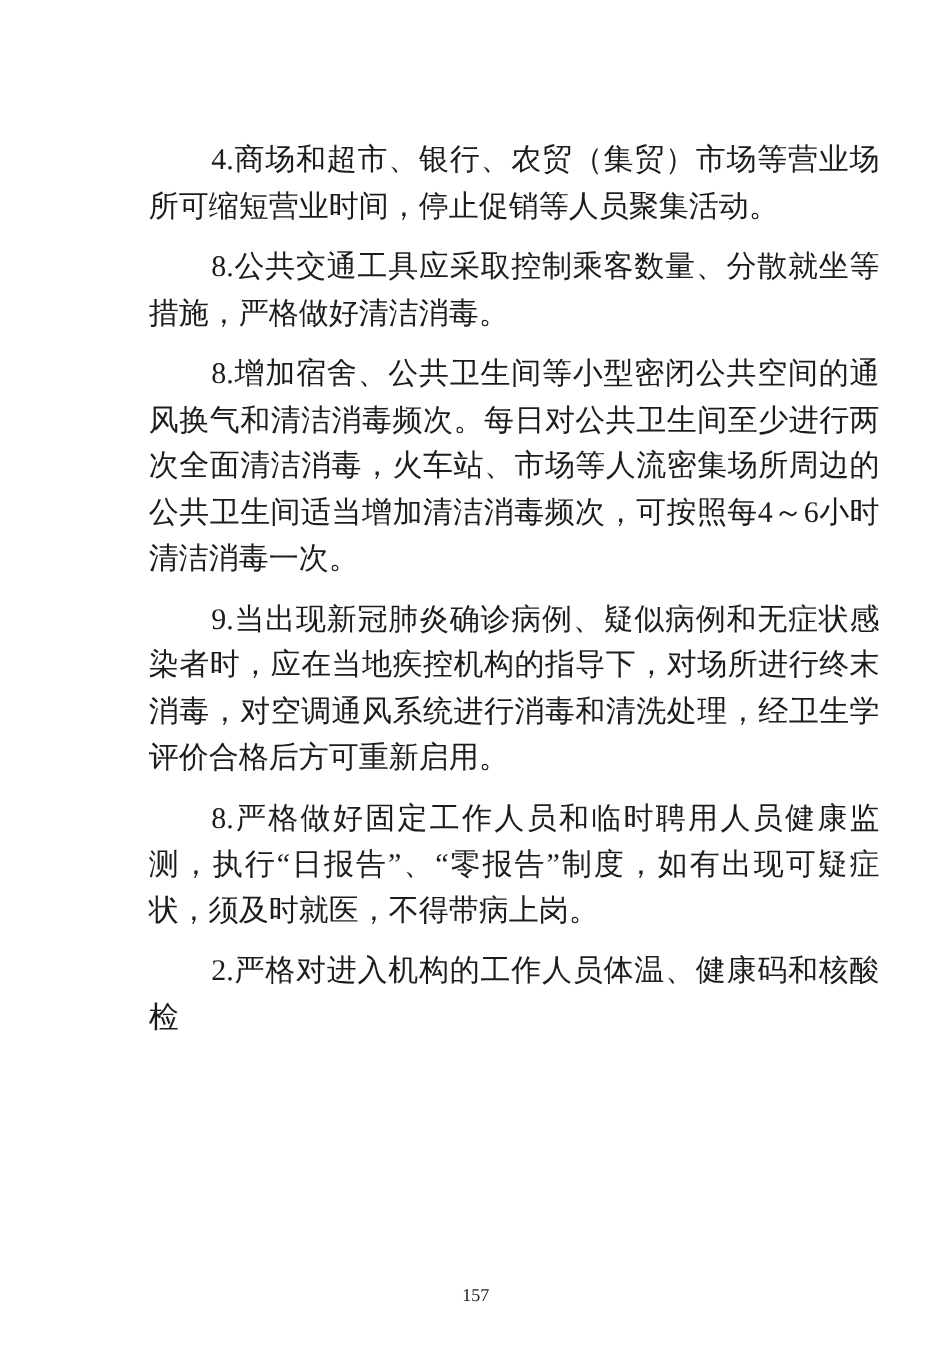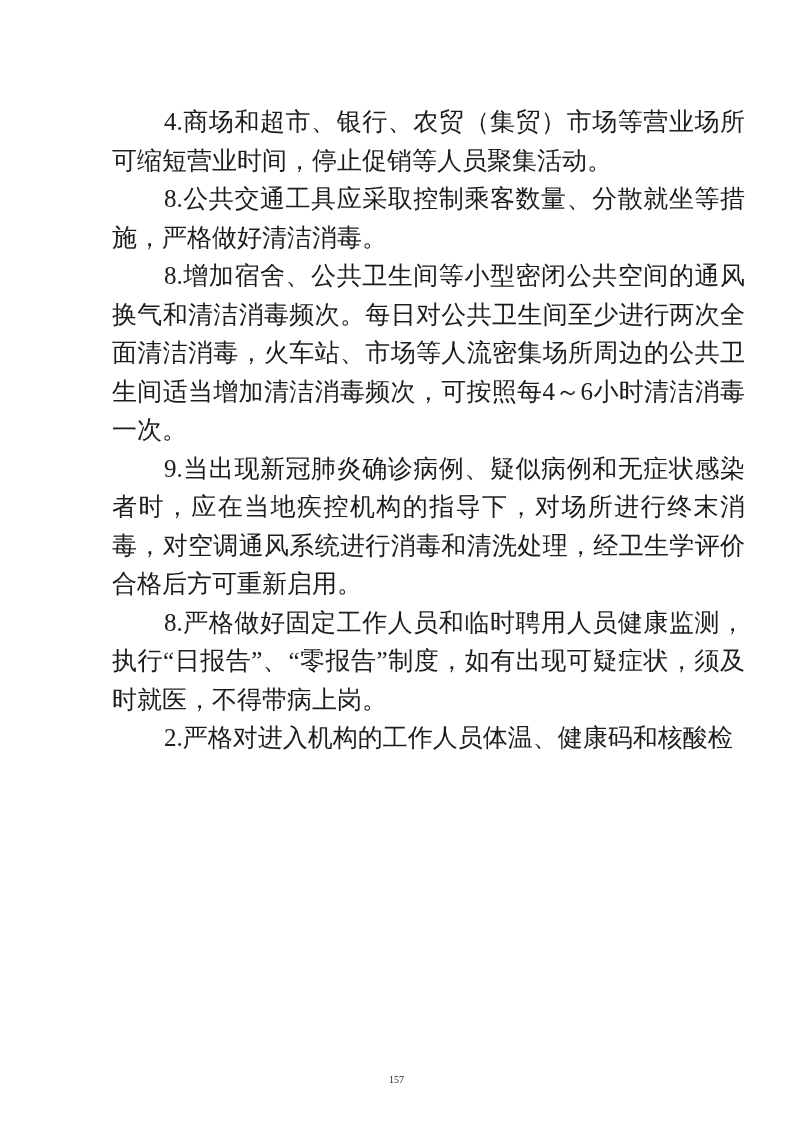--- a/index.html
+++ b/index.html
@@ -28,7 +28,7 @@
     letter-spacing: 0;
   }
   .content p {
-    margin: 0;
+    margin: 12px;
     padding: 0;
     text-indent: 2.08em;
     word-break: normal;

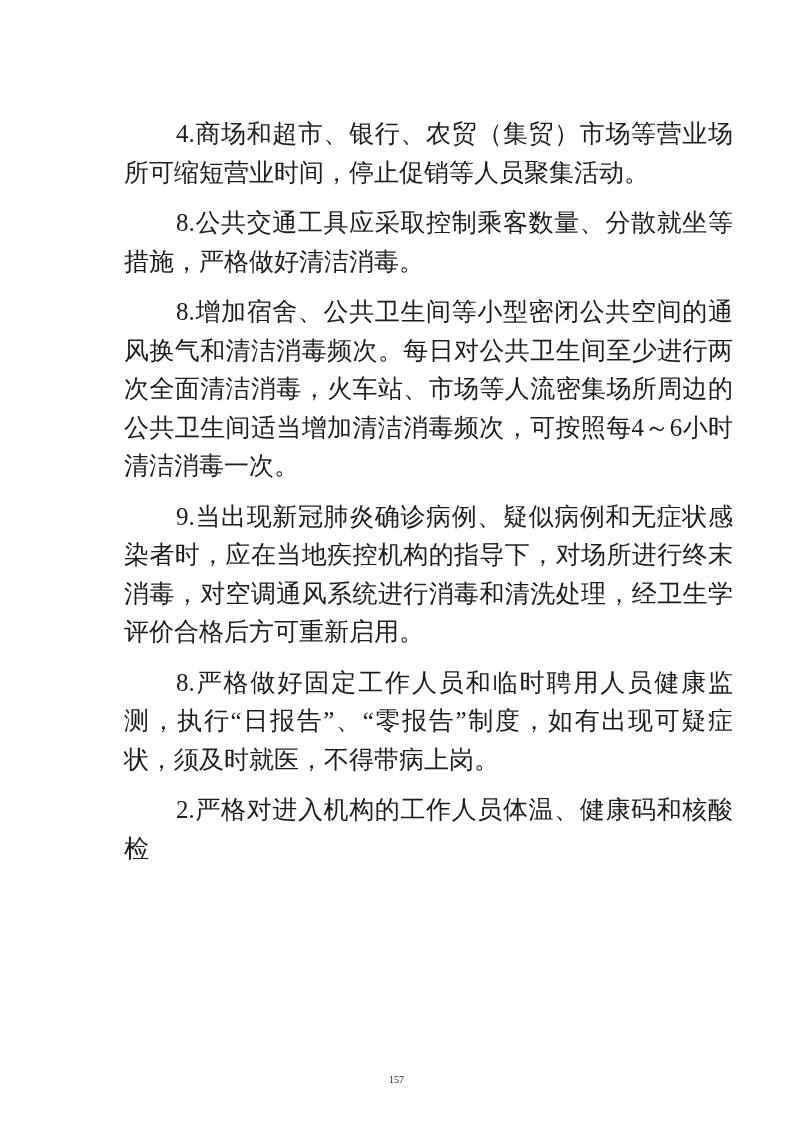--- a/index.html
+++ b/index.html
@@ -43,7 +43,7 @@
     top: 1071px;
     width: 100%;
     text-align: center;
-    font-size: 10px;
+    font-size: 15px;
     line-height: 18px;
     color: #1c1c1c;
     font-family: "Liberation Serif", serif;

